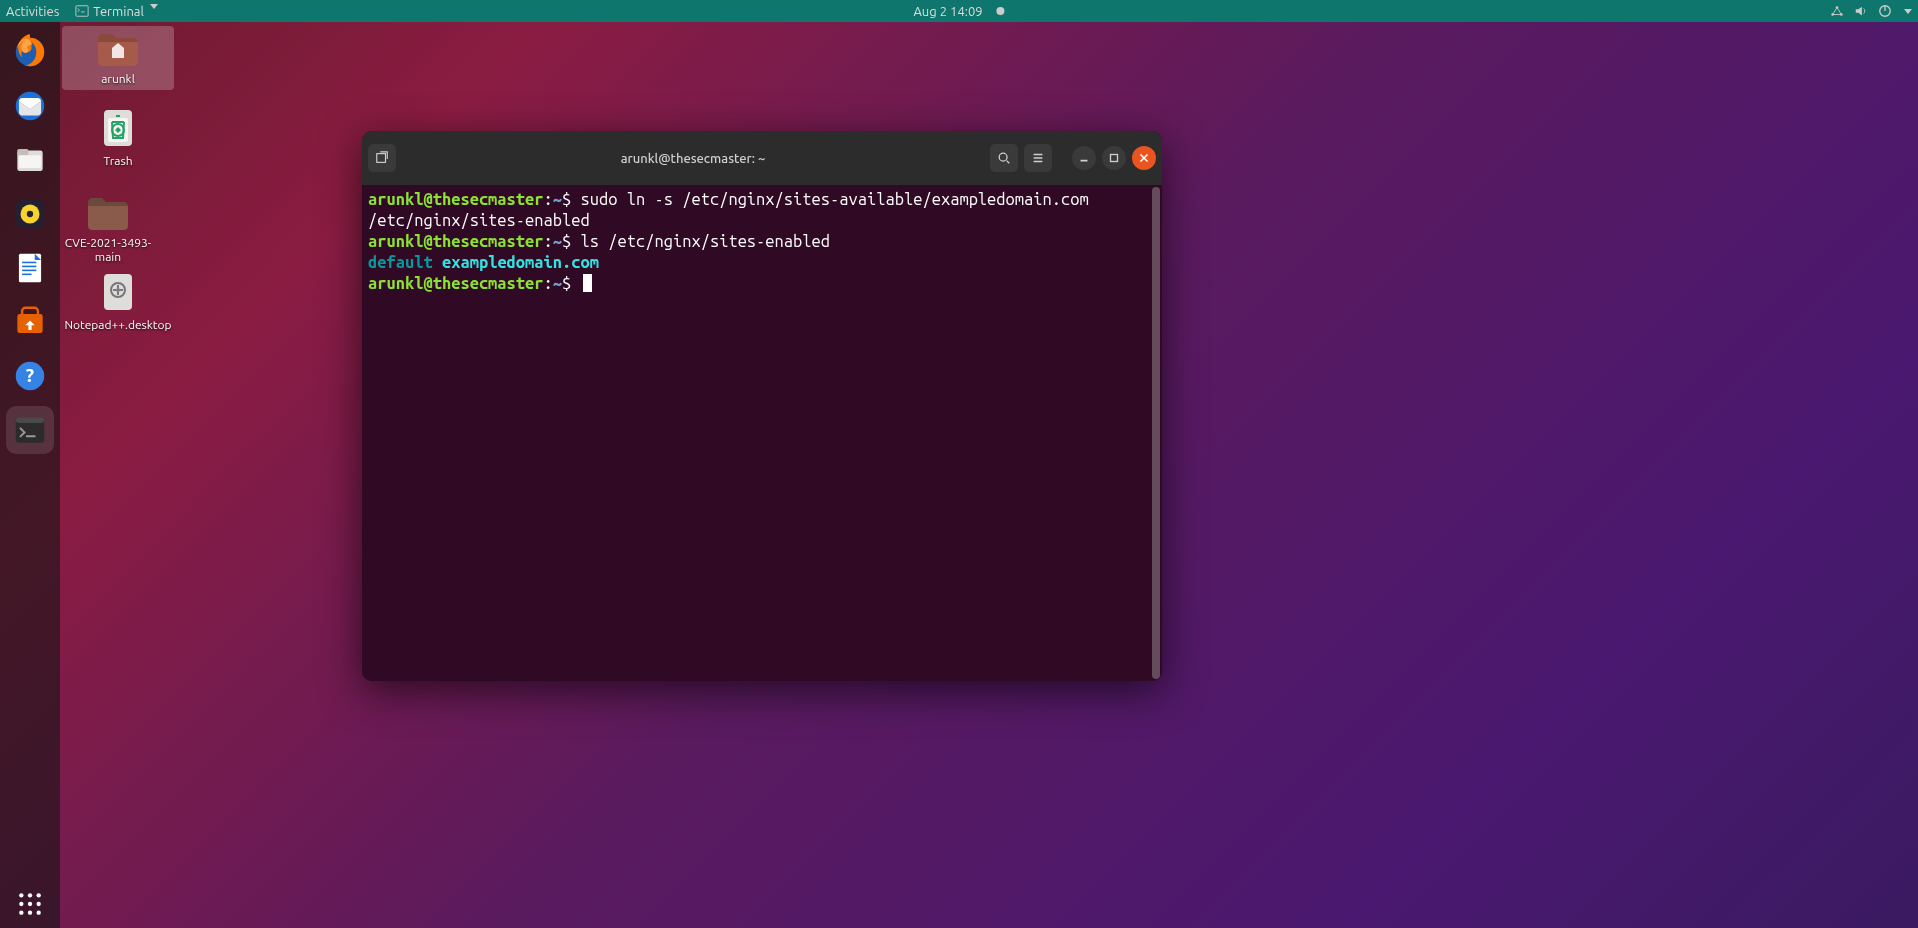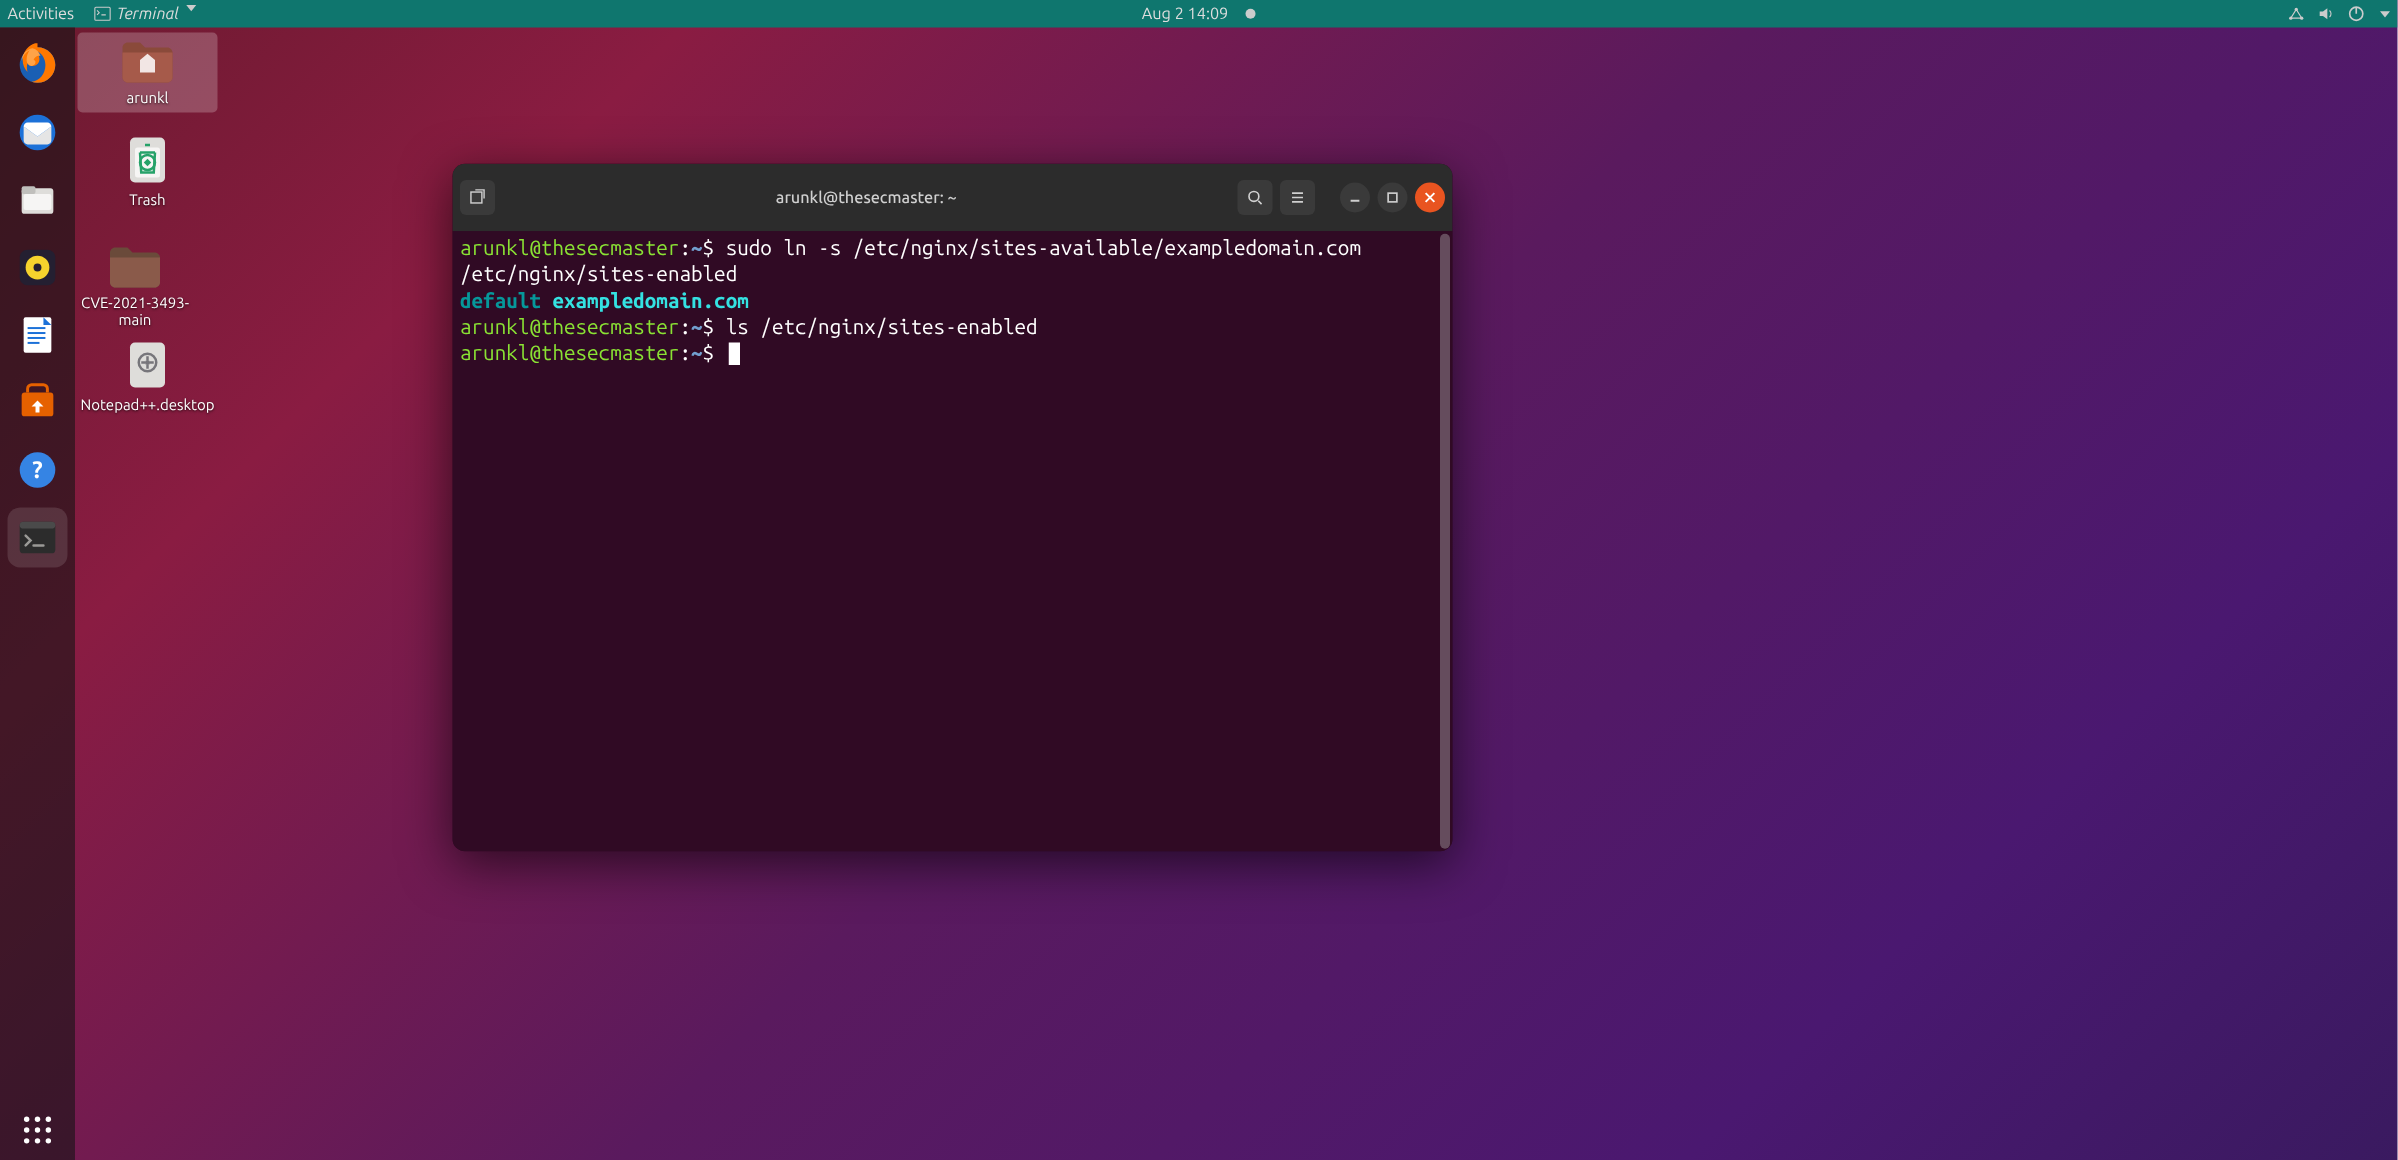--- a/index.html
+++ b/index.html
@@ -20,7 +20,7 @@
 }
 .topbar-left, .topbar-right, .topbar-center { display: flex; align-items: center; gap: 10px; }
 .topbar-left { gap: 16px; }
-.app-menu { display: flex; gap: 4px; font-style: italic; }
+.app-menu { display: flex; gap: 4px; }
 .app-menu svg { fill: #ccc; }
 .topbar-center { position: absolute; left: 50%; transform: translateX(-50%); justify-content: center; }
 .dot { width: 8px; height: 8px; border-radius: 50%; background: #ccc; display:inline-block; margin-left:4px;}

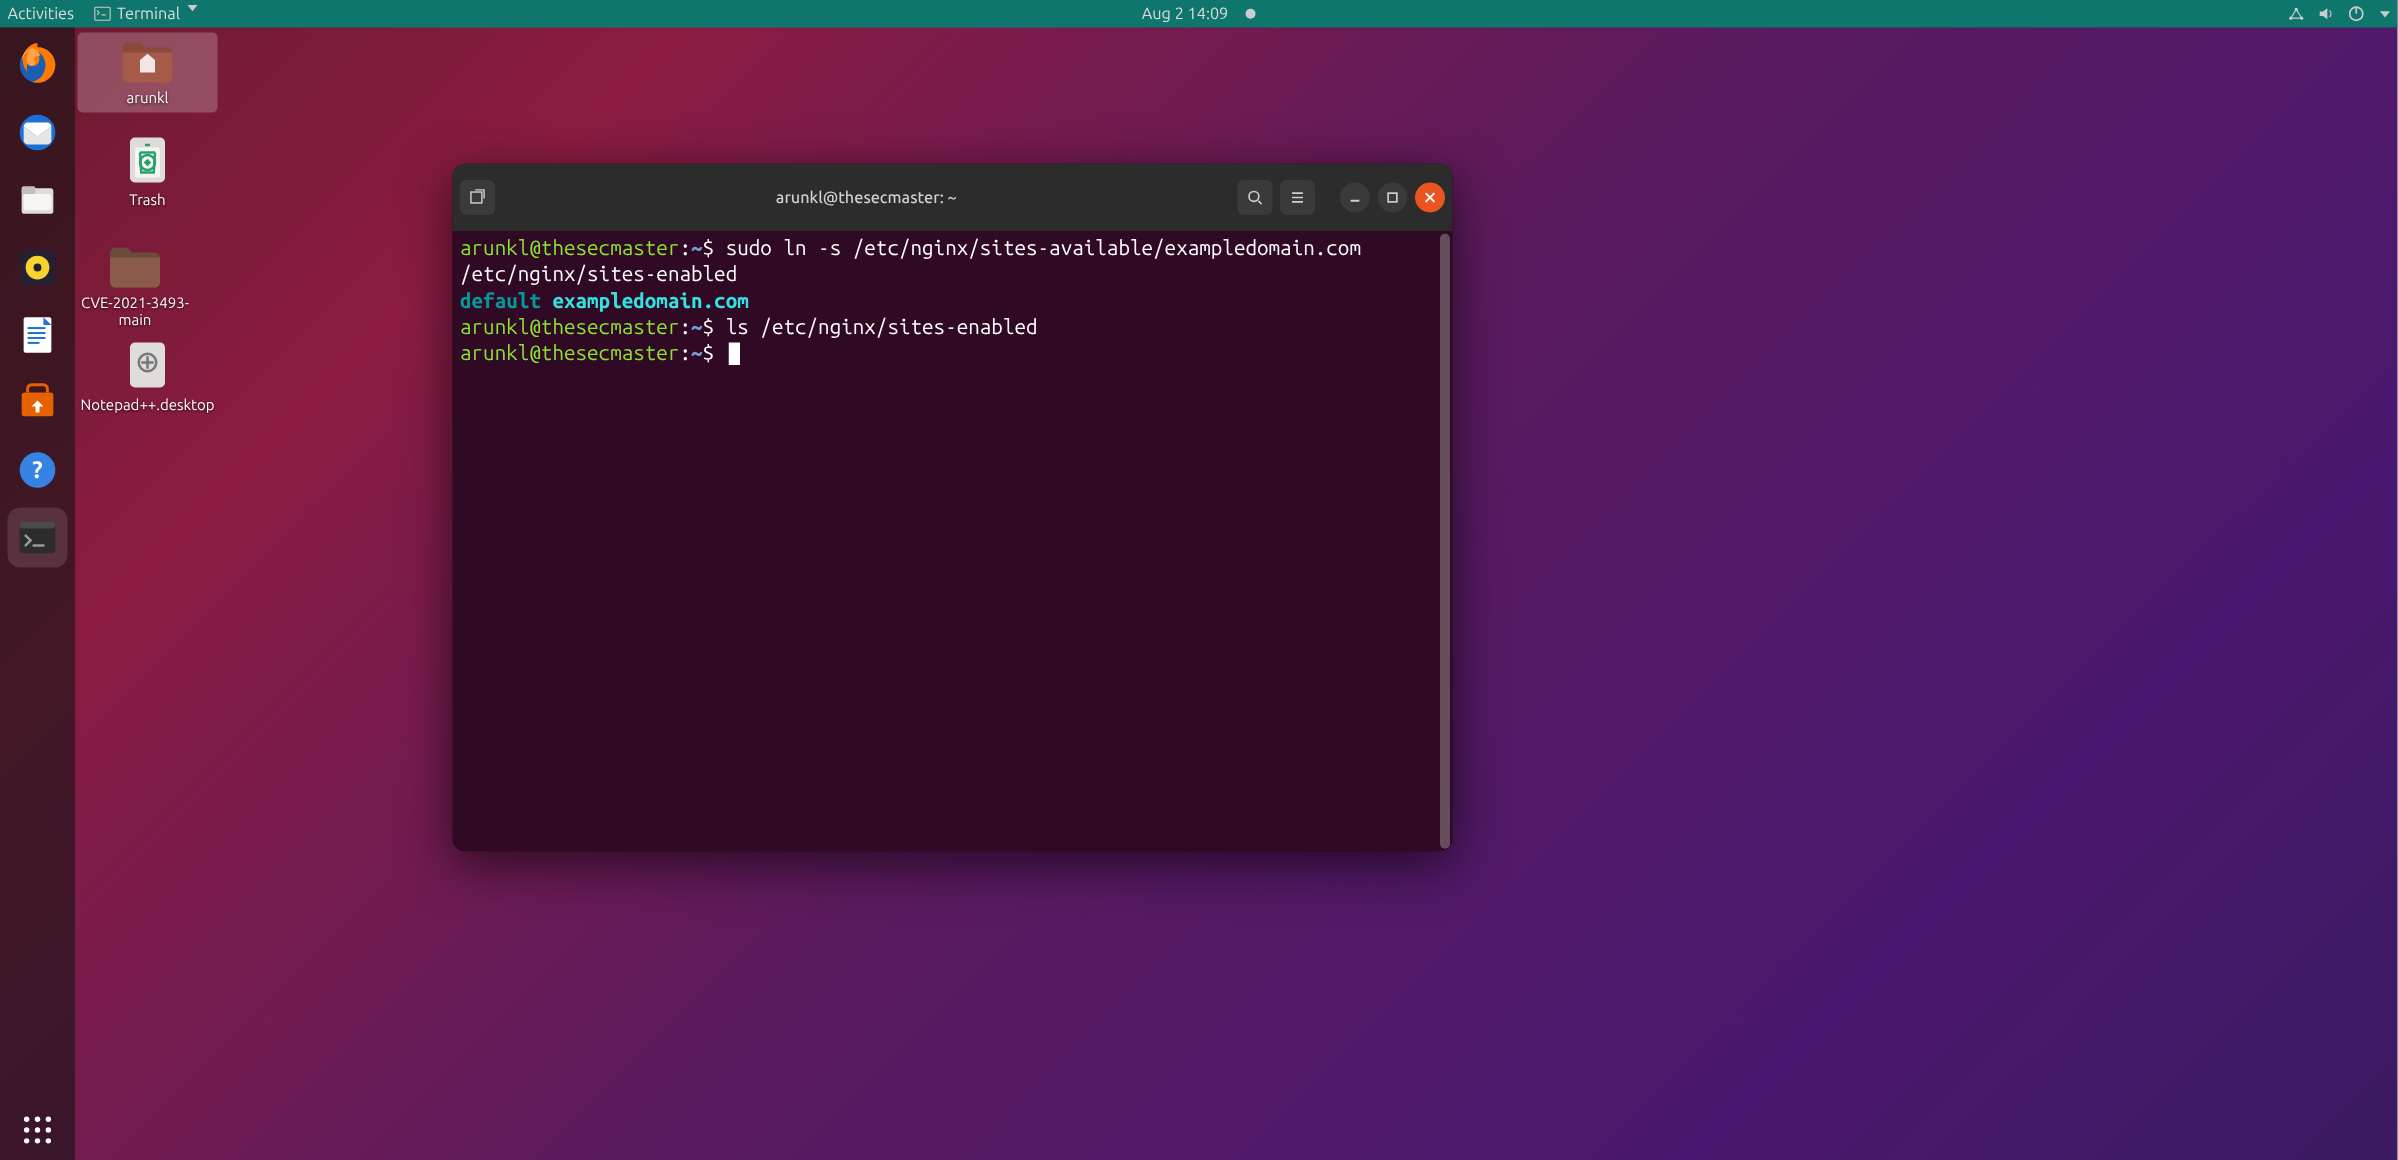--- a/index.html
+++ b/index.html
@@ -87,7 +87,7 @@
   overflow: hidden;
 }
 .term-scrollbar { position:absolute; right:2px; top:2px; bottom:2px; width:8px; background: rgba(200,200,200,0.35); border-radius:4px; }
-.t-prompt-user { color: #8ae234; font-weight: normal; }
+.t-prompt-user { color: #8ae234; font-weight: bold; }
 .t-prompt-sep { color: #fff; }
 .t-prompt-path { color: #729fcf; font-weight: bold; }
 .t-cmd { color: #fff; }

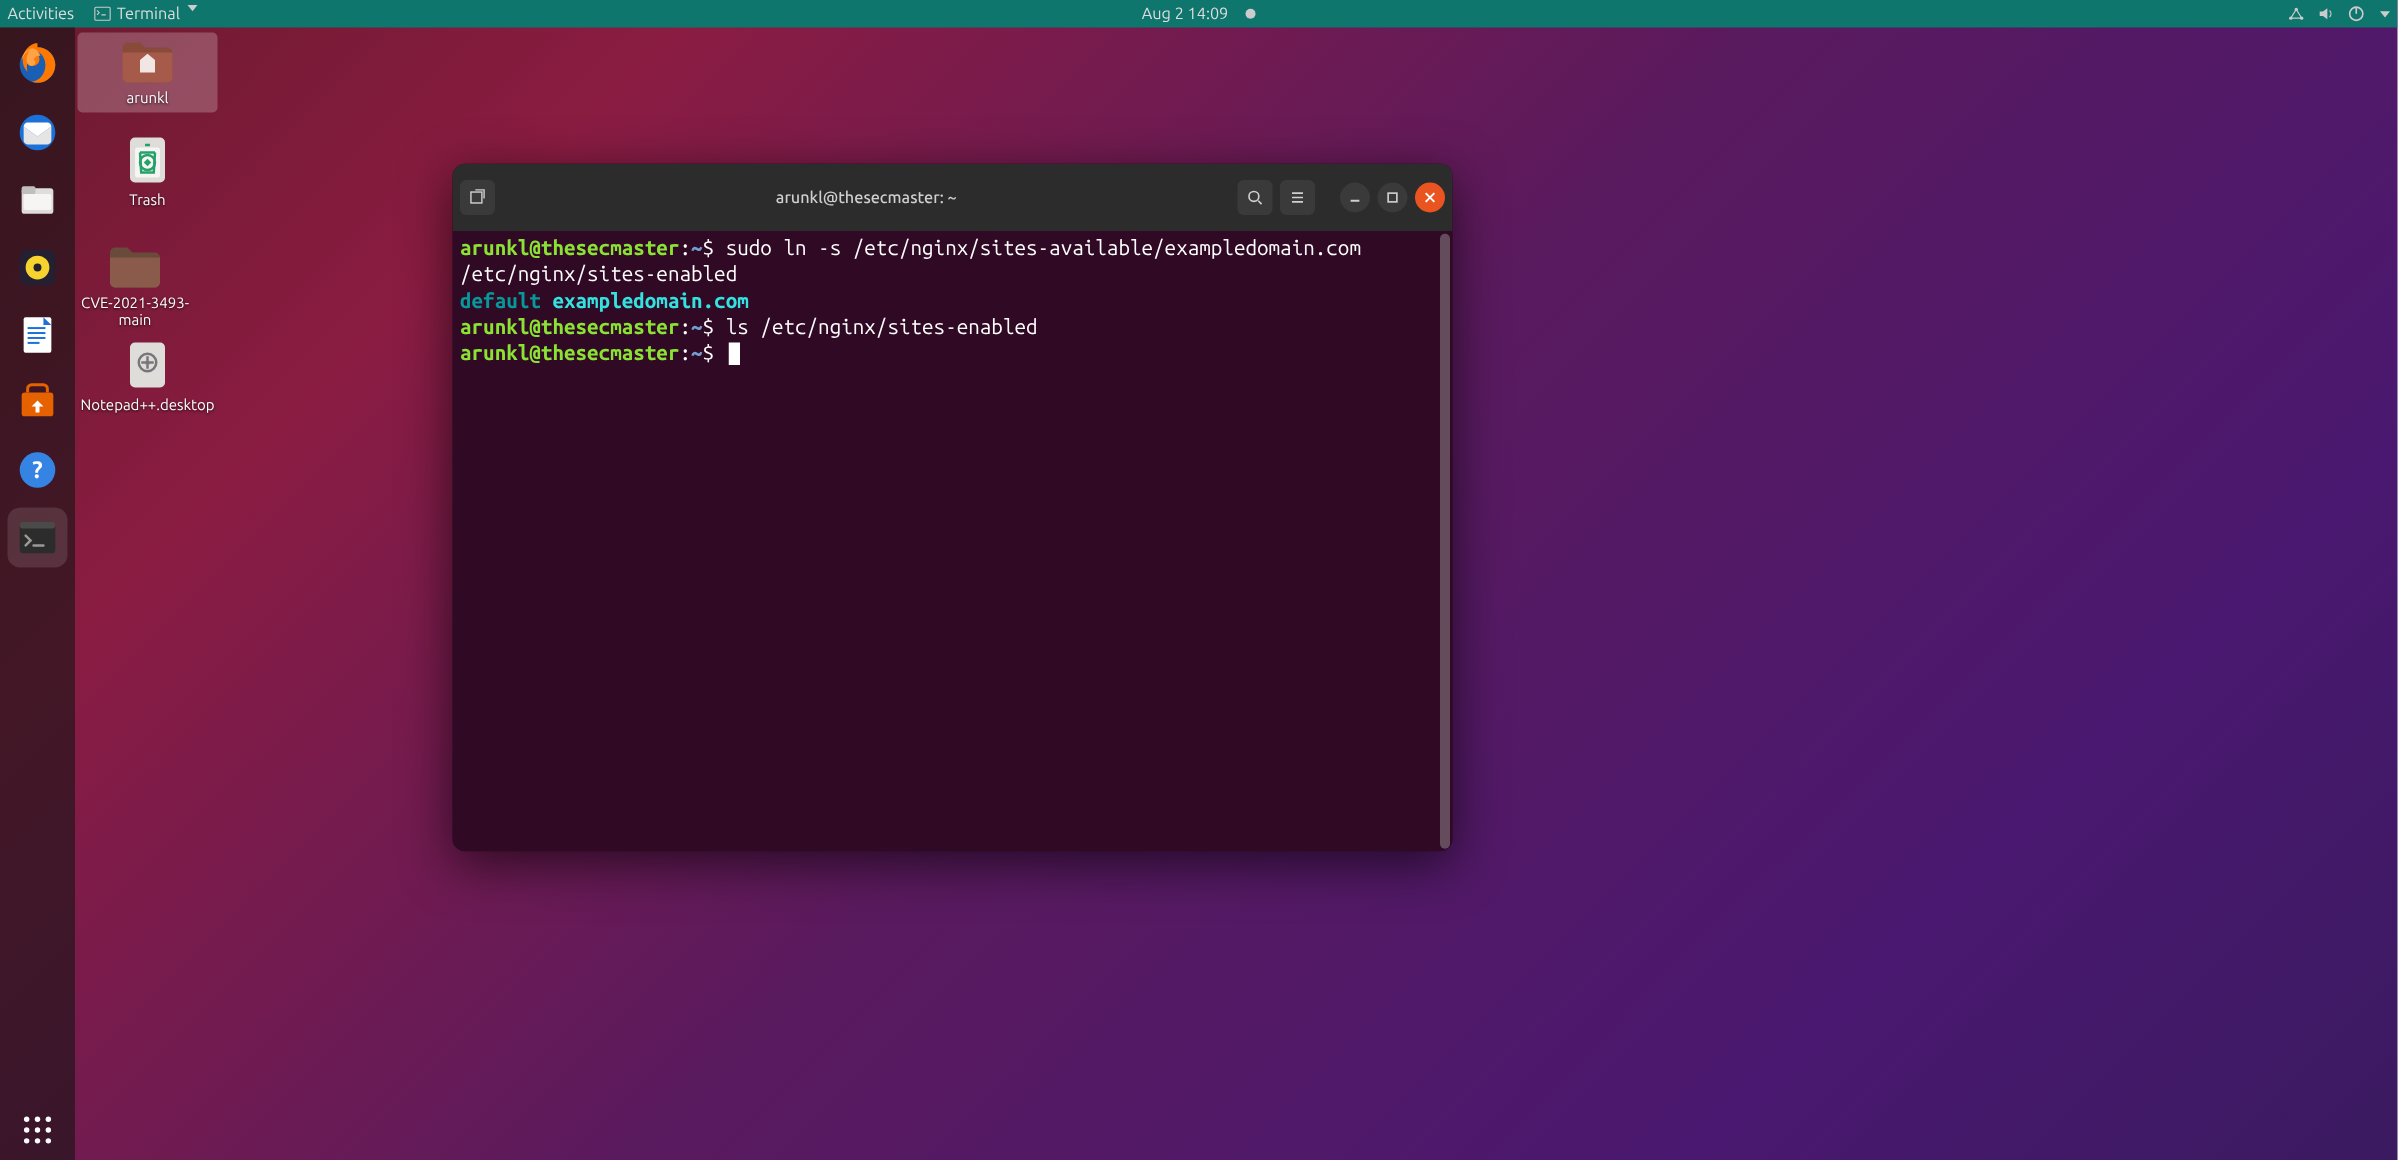--- a/index.html
+++ b/index.html
@@ -295,8 +295,8 @@
   <div class="term-body">
     <div id="term-content">
         <div><span class="t-prompt-user">arunkl@thesecmaster</span><span class="t-prompt-sep">:</span><span class="t-prompt-path">~</span><span class="t-prompt-sep">$ </span><span class="t-cmd">sudo ln -s /etc/nginx/sites-available/exampledomain.com /etc/nginx/sites-enabled</span></div>
+        <div><span class="t-prompt-user">arunkl@thesecmaster</span><span class="t-prompt-sep">:</span><span class="t-prompt-path">~</span><span class="t-prompt-sep">$ </span><span class="t-cmd">ls /etc/nginx/sites-enabled</span></div>
         <div><span class="t-out-def">default</span><span>   </span><span class="t-out-link">exampledomain.com</span></div>
-        <div><span class="t-prompt-user">arunkl@thesecmaster</span><span class="t-prompt-sep">:</span><span class="t-prompt-path">~</span><span class="t-prompt-sep">$ </span><span class="t-cmd">ls /etc/nginx/sites-enabled</span></div>
         <div><span class="t-prompt-user">arunkl@thesecmaster</span><span class="t-prompt-sep">:</span><span class="t-prompt-path">~</span><span class="t-prompt-sep">$ </span><span class="t-cmd"></span><span class="cursor-block"></span></div>
       </div>
     <div class="term-scrollbar"></div>

